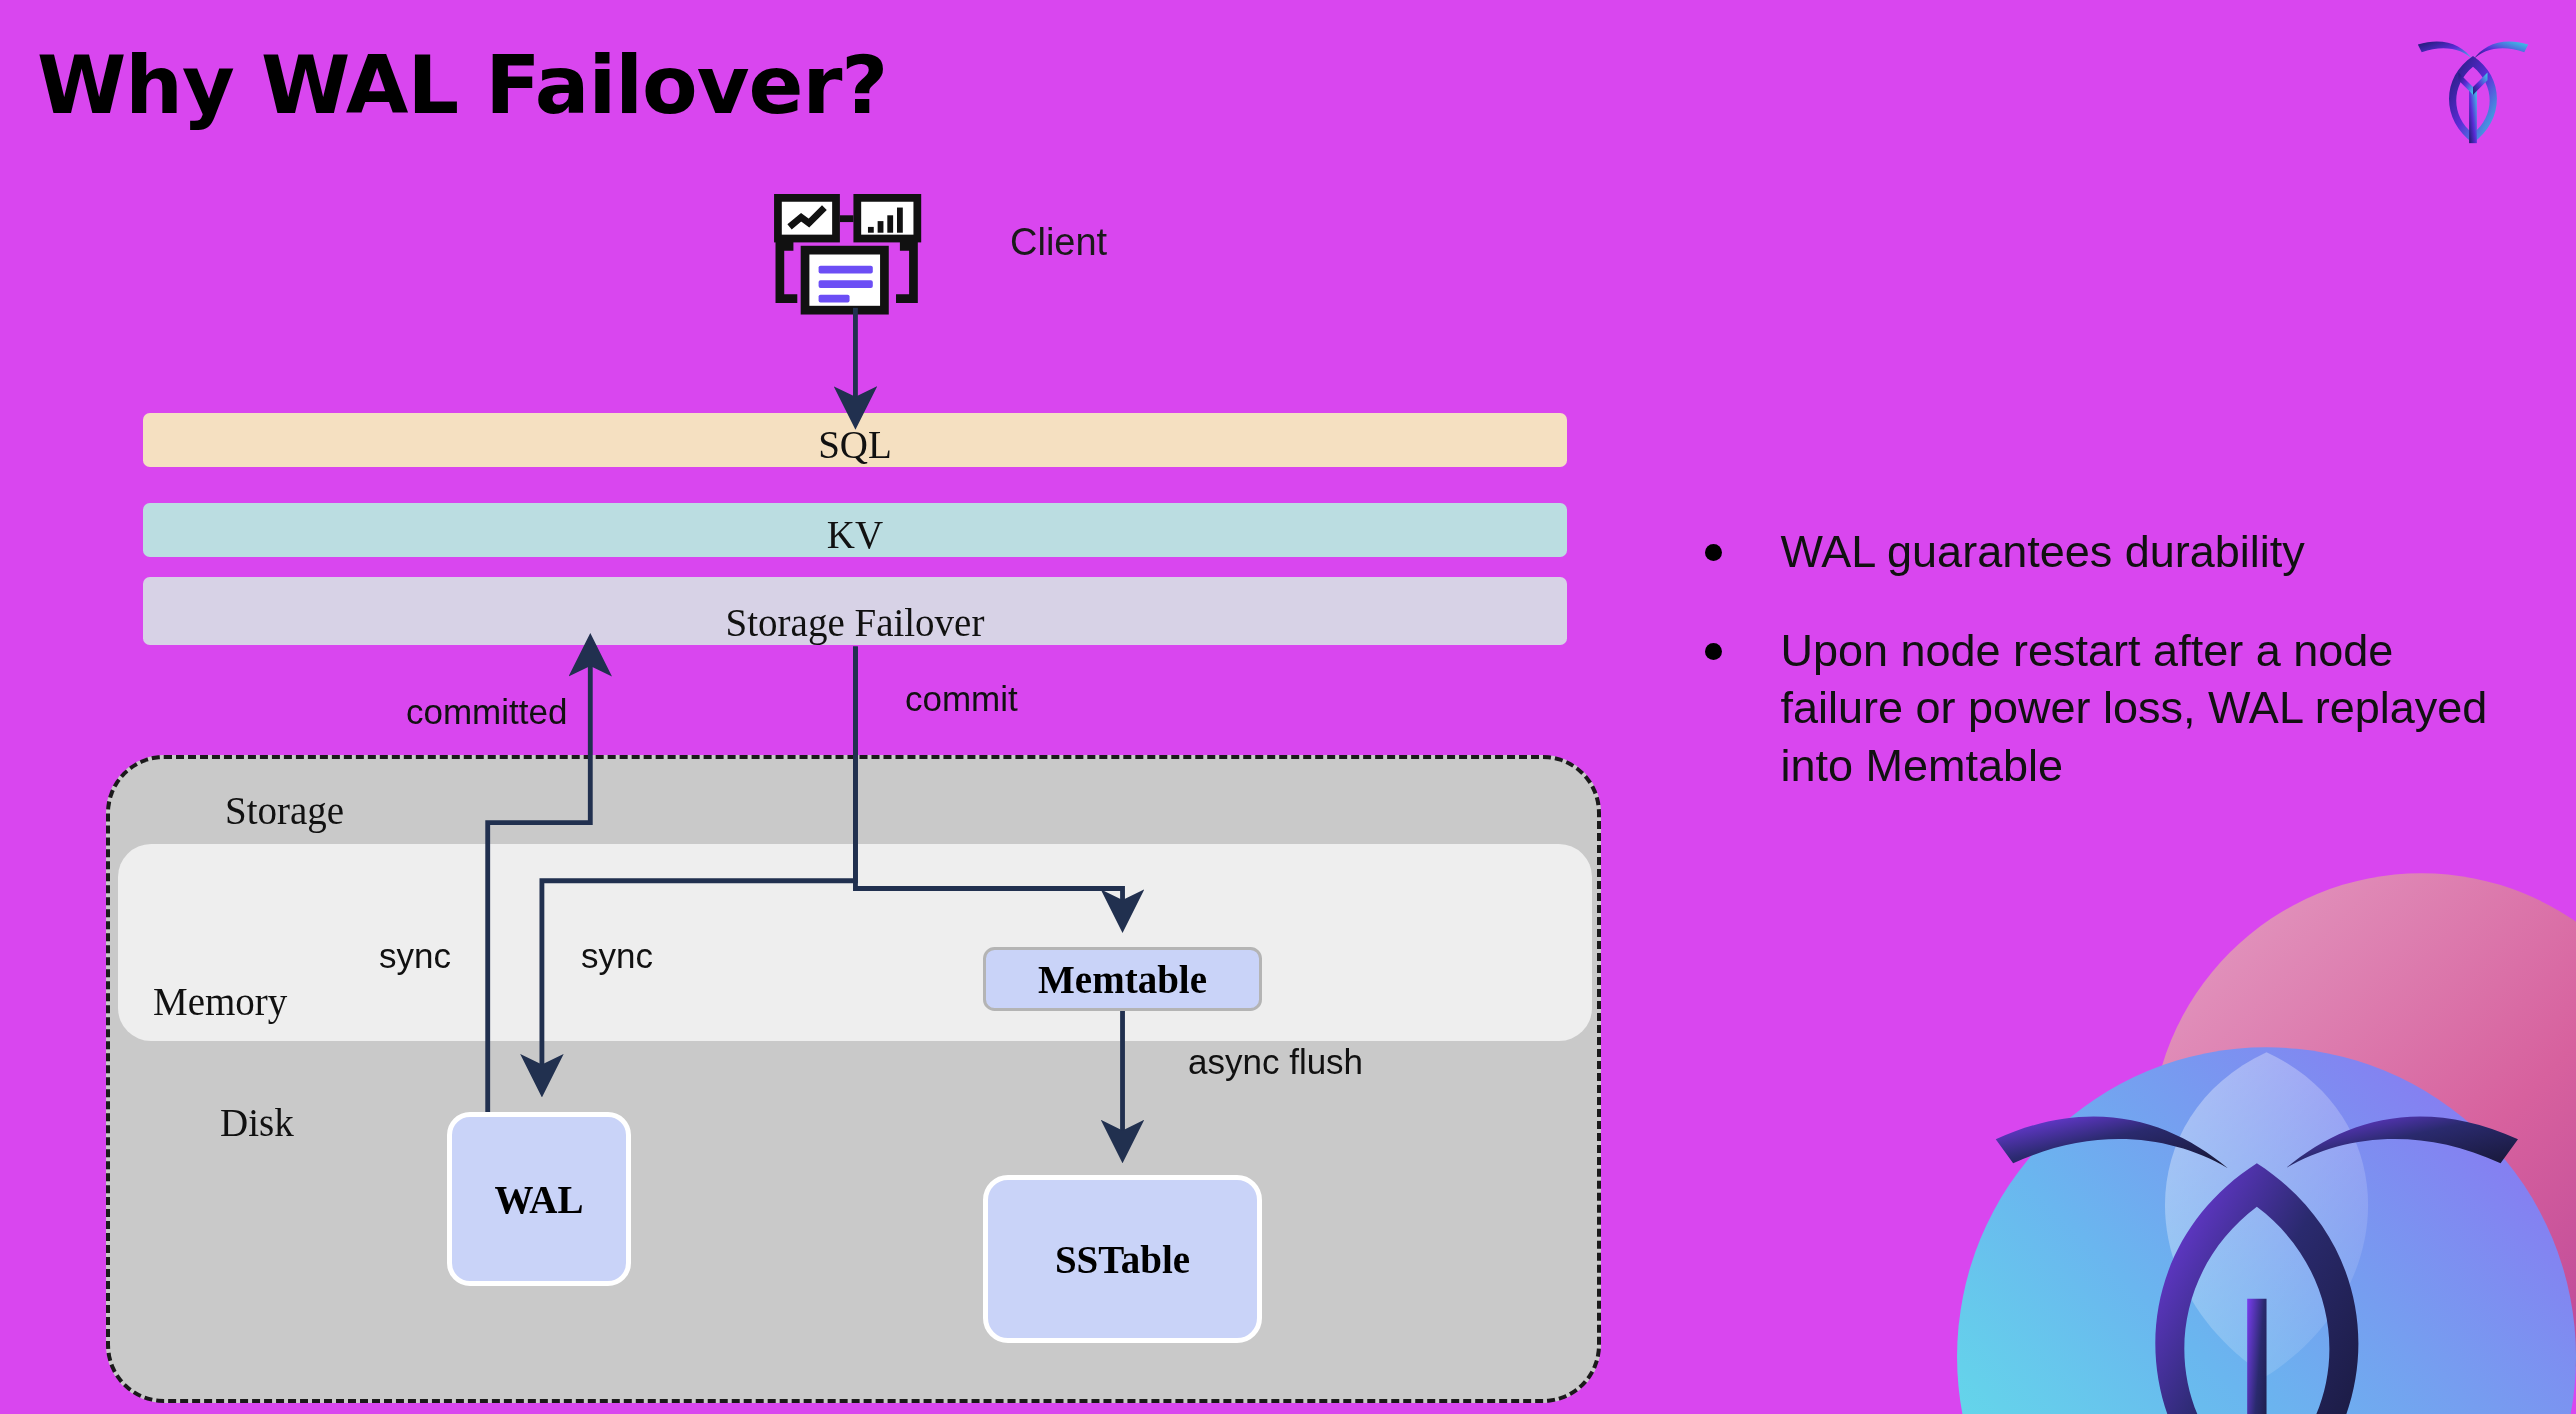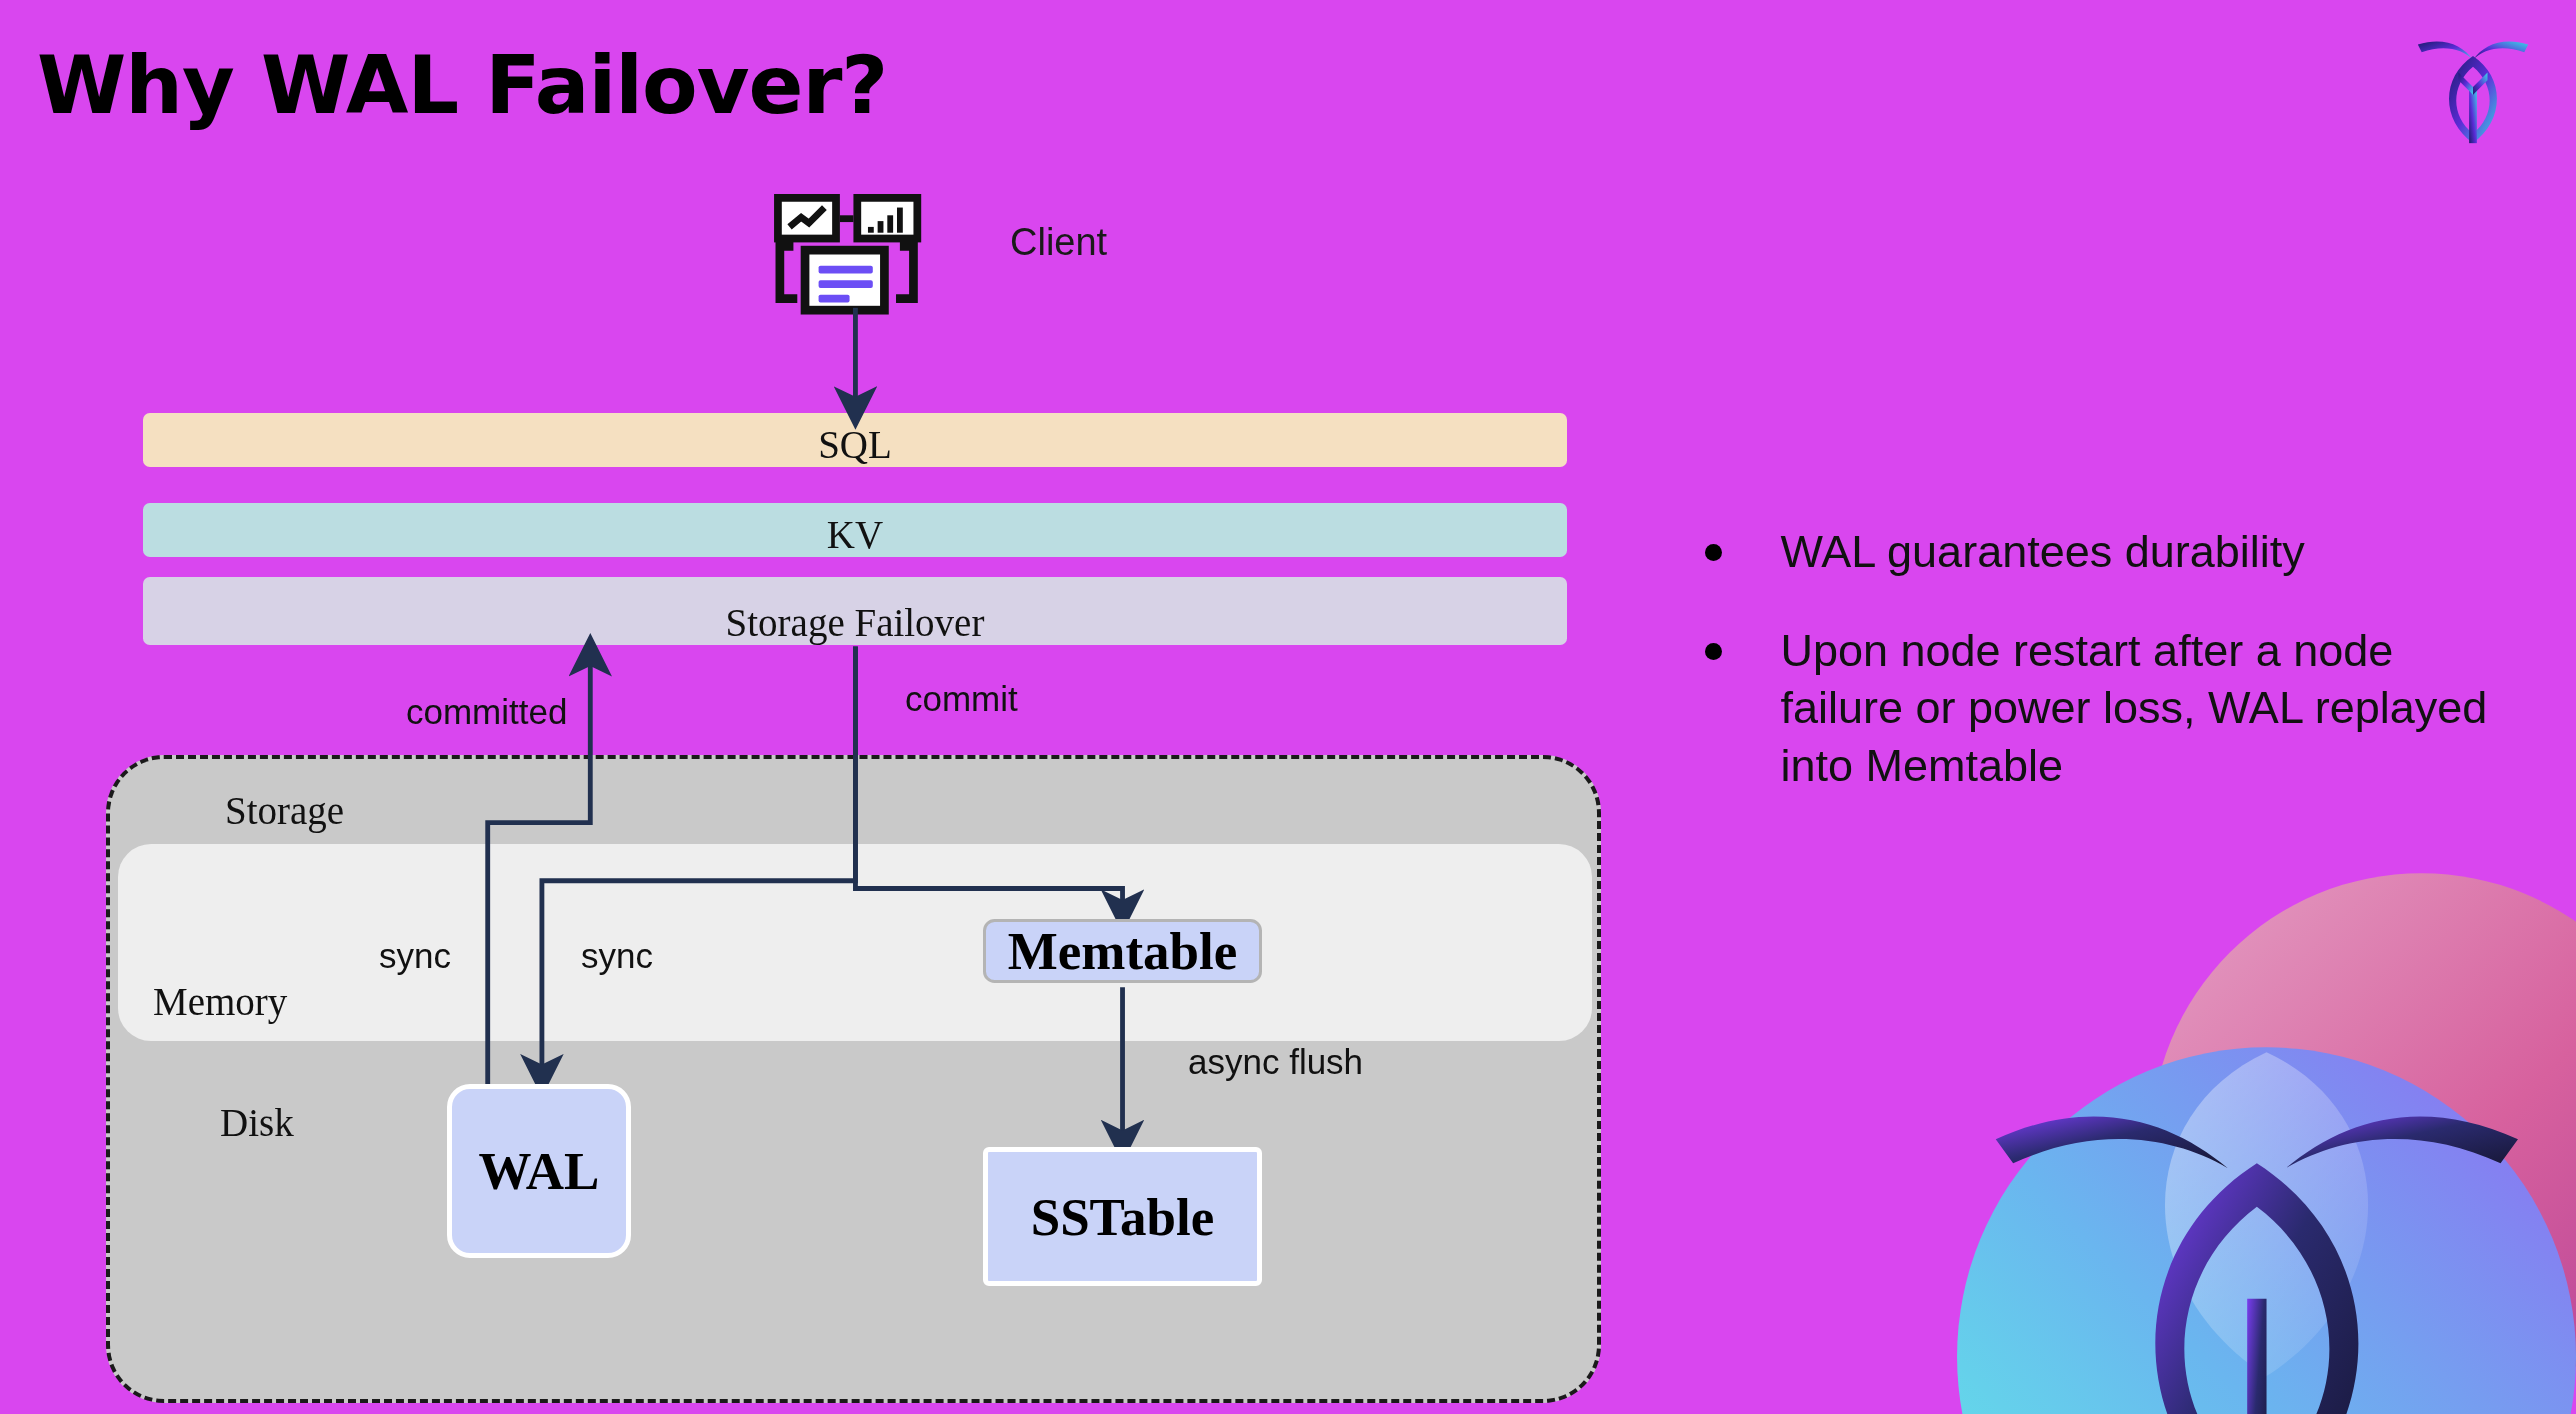--- a/index.html
+++ b/index.html
@@ -70,7 +70,7 @@
     position:absolute;background:#c9d3f8;
     display:flex;align-items:center;justify-content:center;
     font-family:"Liberation Serif", serif;font-weight:700;
-    font-size:53px;color:#000;box-sizing:border-box;
+    font-size:39px;color:#000;box-sizing:border-box;margin-top:28px;
   }
   .node-memtable{left:983px;top:919px;width:279px;height:64px;border-radius:11.6px;border:3.9px solid #b4b4b4;}
   .node-wal{left:447px;top:1084px;width:184px;height:174px;border-radius:23px;border:5.8px solid #ffffff;}

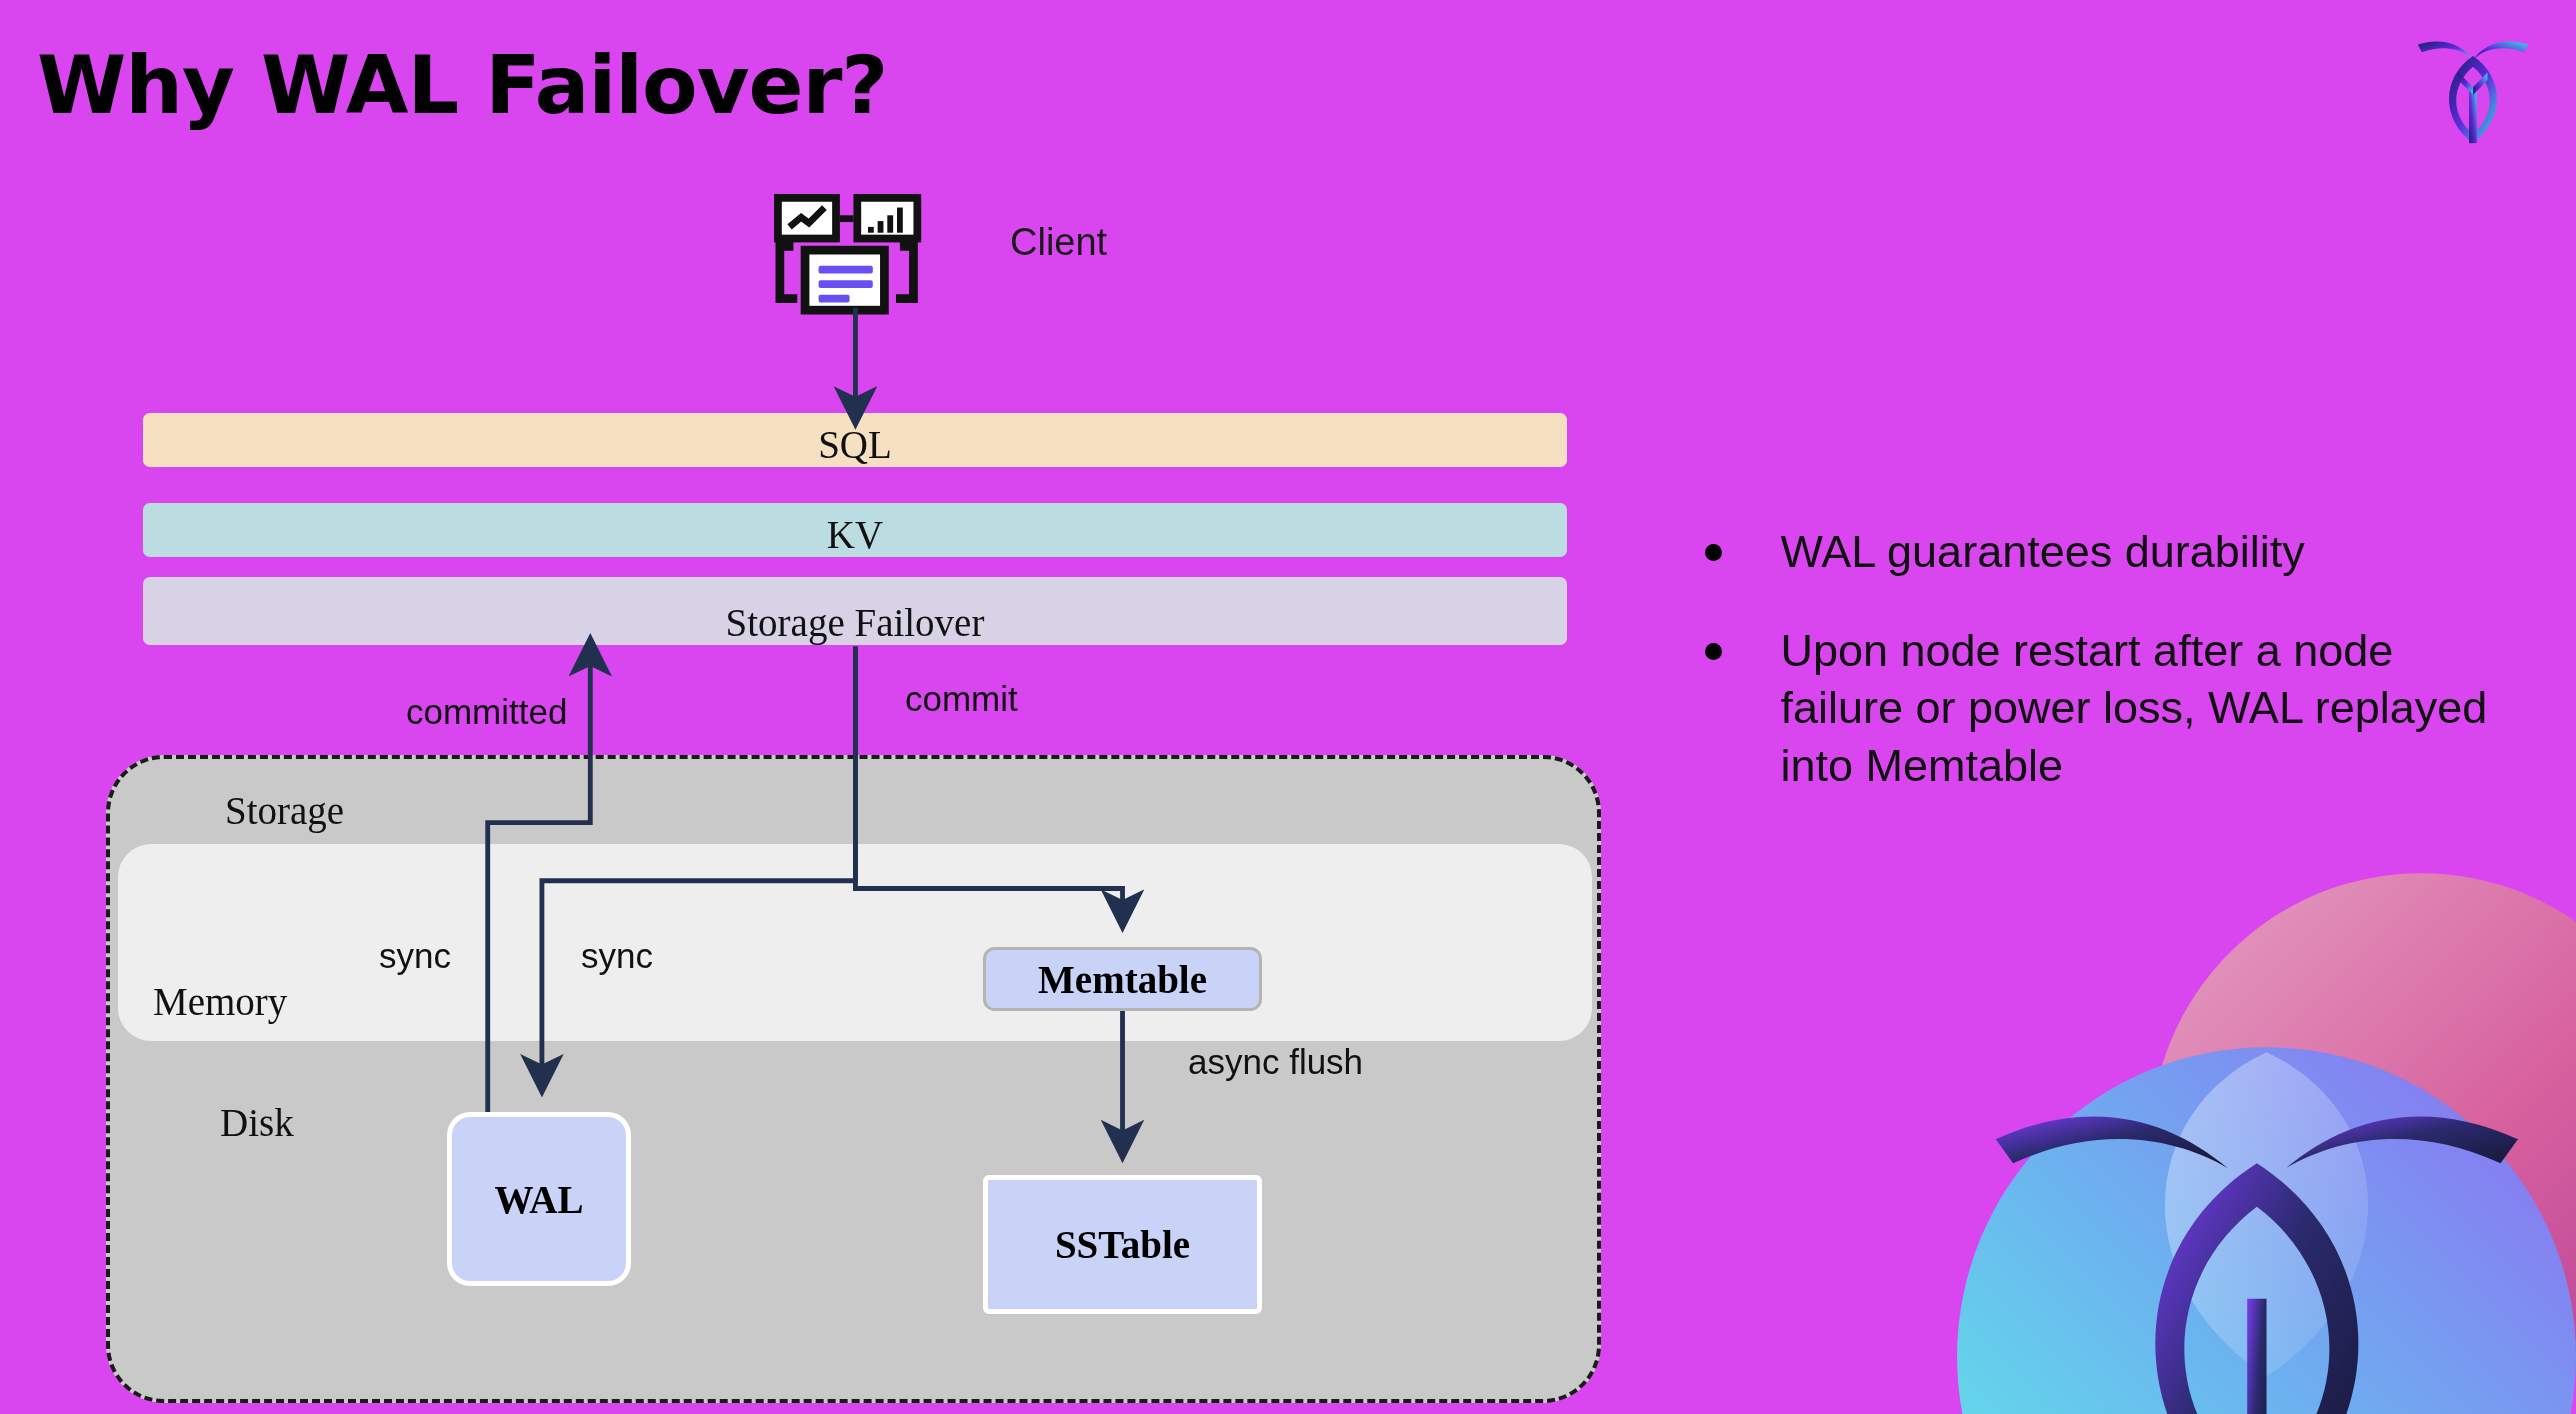--- a/index.html
+++ b/index.html
@@ -74,7 +74,7 @@
   }
   .node-memtable{left:983px;top:919px;width:279px;height:64px;border-radius:11.6px;border:3.9px solid #b4b4b4;}
   .node-wal{left:447px;top:1084px;width:184px;height:174px;border-radius:23px;border:5.8px solid #ffffff;}
-  .node-sstable{left:983px;top:1147px;width:279px;height:139px;border-radius:6px;border:5.8px solid #ffffff;text-align:right;}
+  .node-sstable{left:983px;top:1147px;width:279px;height:168px;border-radius:25px;border:5.8px solid #ffffff;text-align:right;}
 
   
   .arrows{position:absolute;left:0;top:0;width:2576px;height:1415px;pointer-events:none;}

